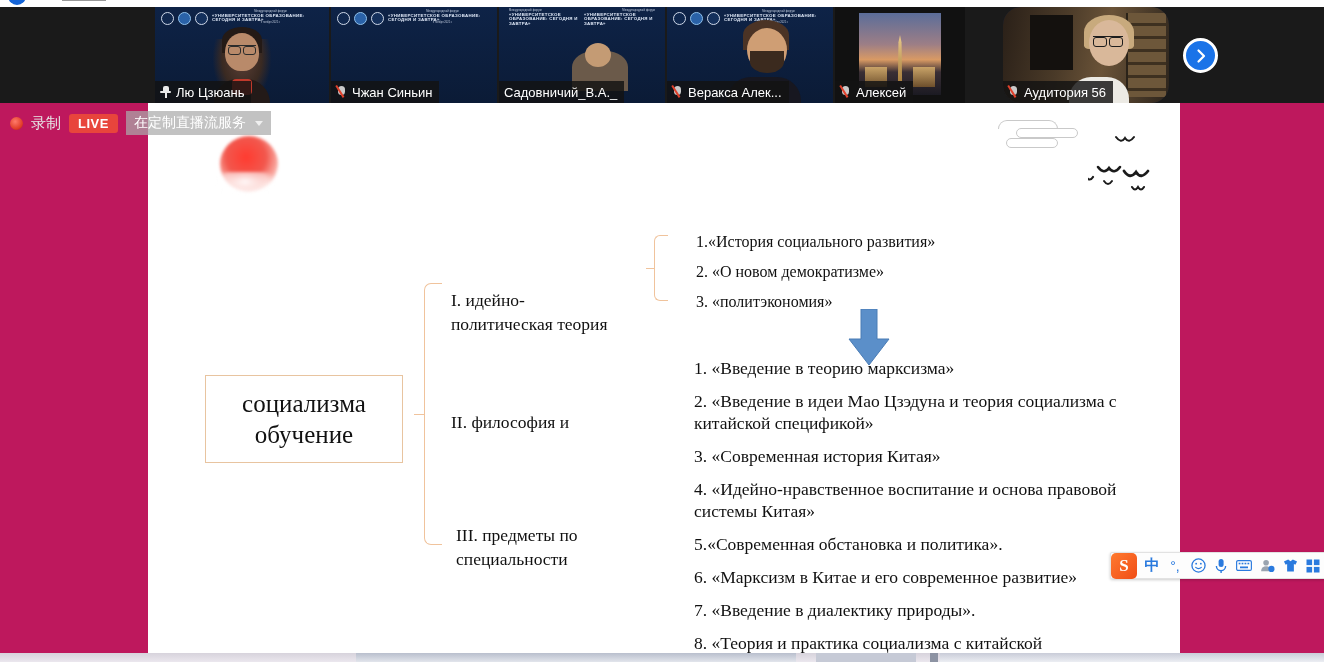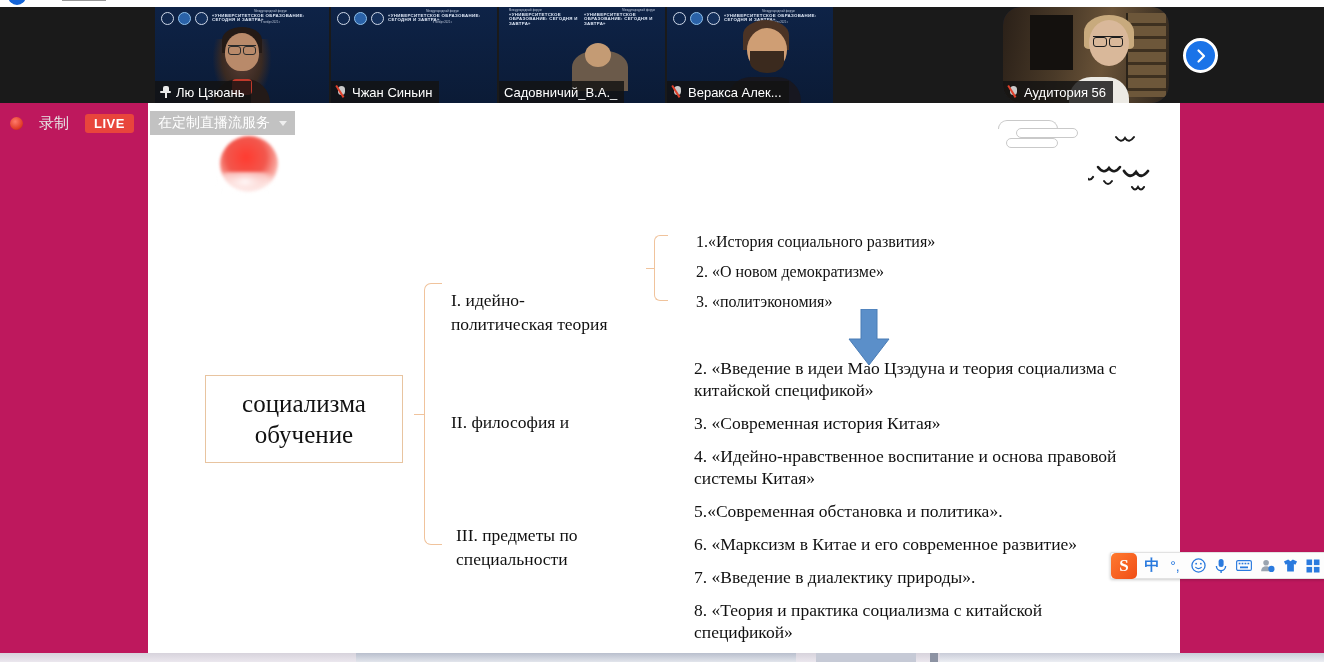--- a/index.html
+++ b/index.html
@@ -424,6 +424,20 @@
       </div>
     </div>
 
+    <div class="tile" style="left:835px; width:130px; background:#111;">
+      <div class="photo-tower">
+        <div class="wing-l"></div>
+        <div class="wing-r"></div>
+        <div class="spire"></div>
+      </div>
+      <div class="namebar">
+        <span class="ico-mic-muted">
+            <i class="m"></i>
+            <i class="s"></i>
+          </span>
+        <span>Алексей</span>
+      </div>
+    </div>
 
     <div class="tile room" style="left:1003px; width:166px;border-radius:18px;">
       <div class="bgroom"></div>

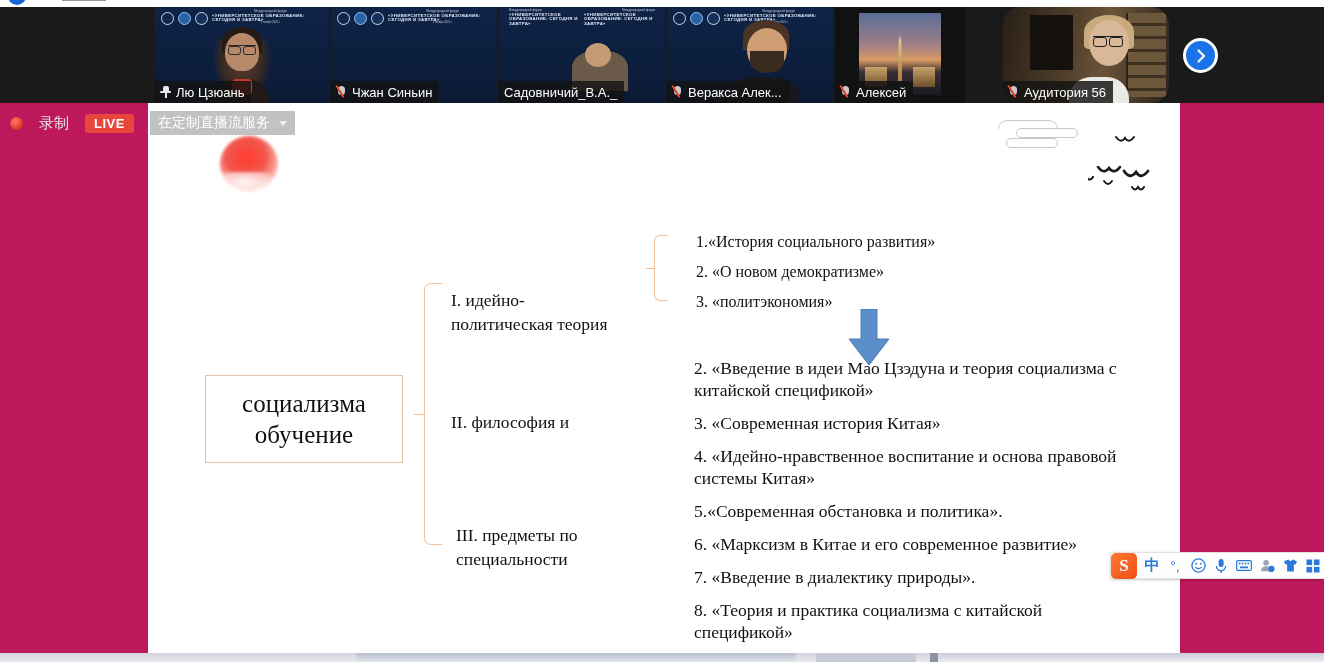--- a/index.html
+++ b/index.html
@@ -190,7 +190,7 @@
   
   .recbar{
     position:absolute; left:10px; top:110px; height:26px;
-    display:flex; align-items:center; gap:16px; z-index:6;
+    display:flex; align-items:center; gap:8px; z-index:6;
   }
   .rec-dot{
     width:13px; height:13px; border-radius:50%;

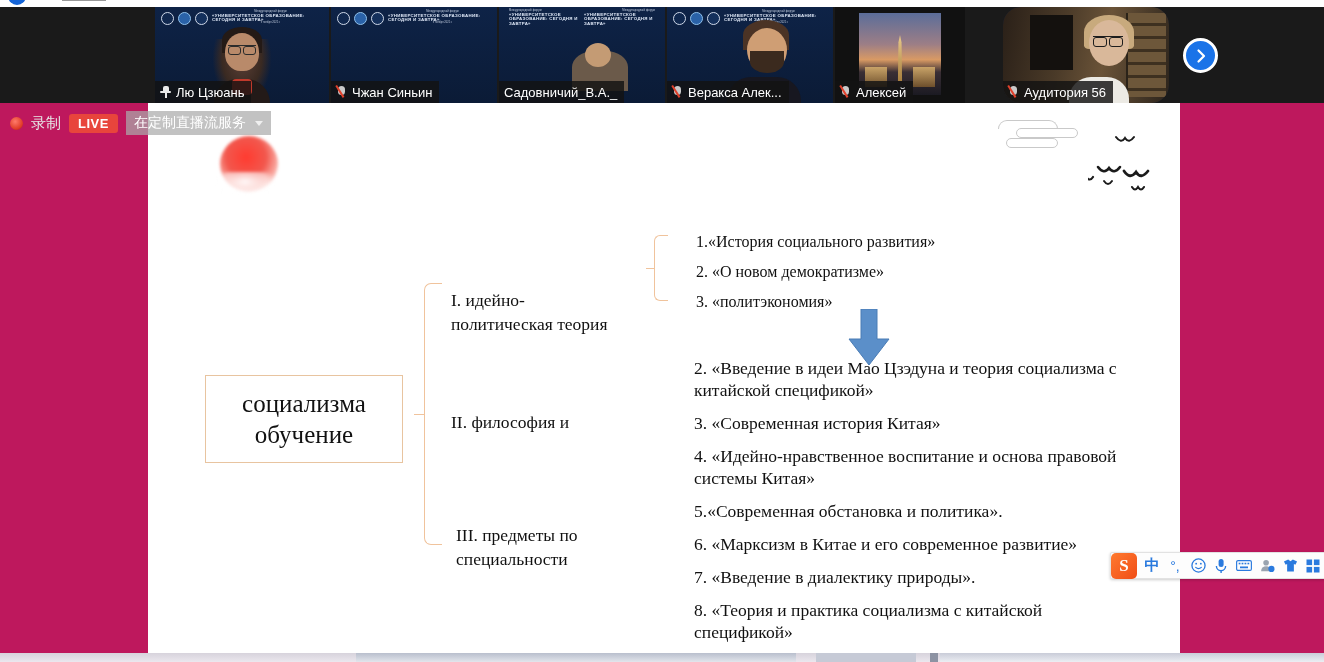--- a/index.html
+++ b/index.html
@@ -532,6 +532,7 @@
     </div>
 
     <div class="listb">
+      <div>1. «Введение в теорию марксизма»</div>
       <div>2. «Введение в идеи Мао Цзэдуна и теория социализма с китайской спецификой»</div>
       <div>3. «Современная история Китая»</div>
       <div>4. «Идейно-нравственное воспитание и основа правовой системы Китая»</div>

